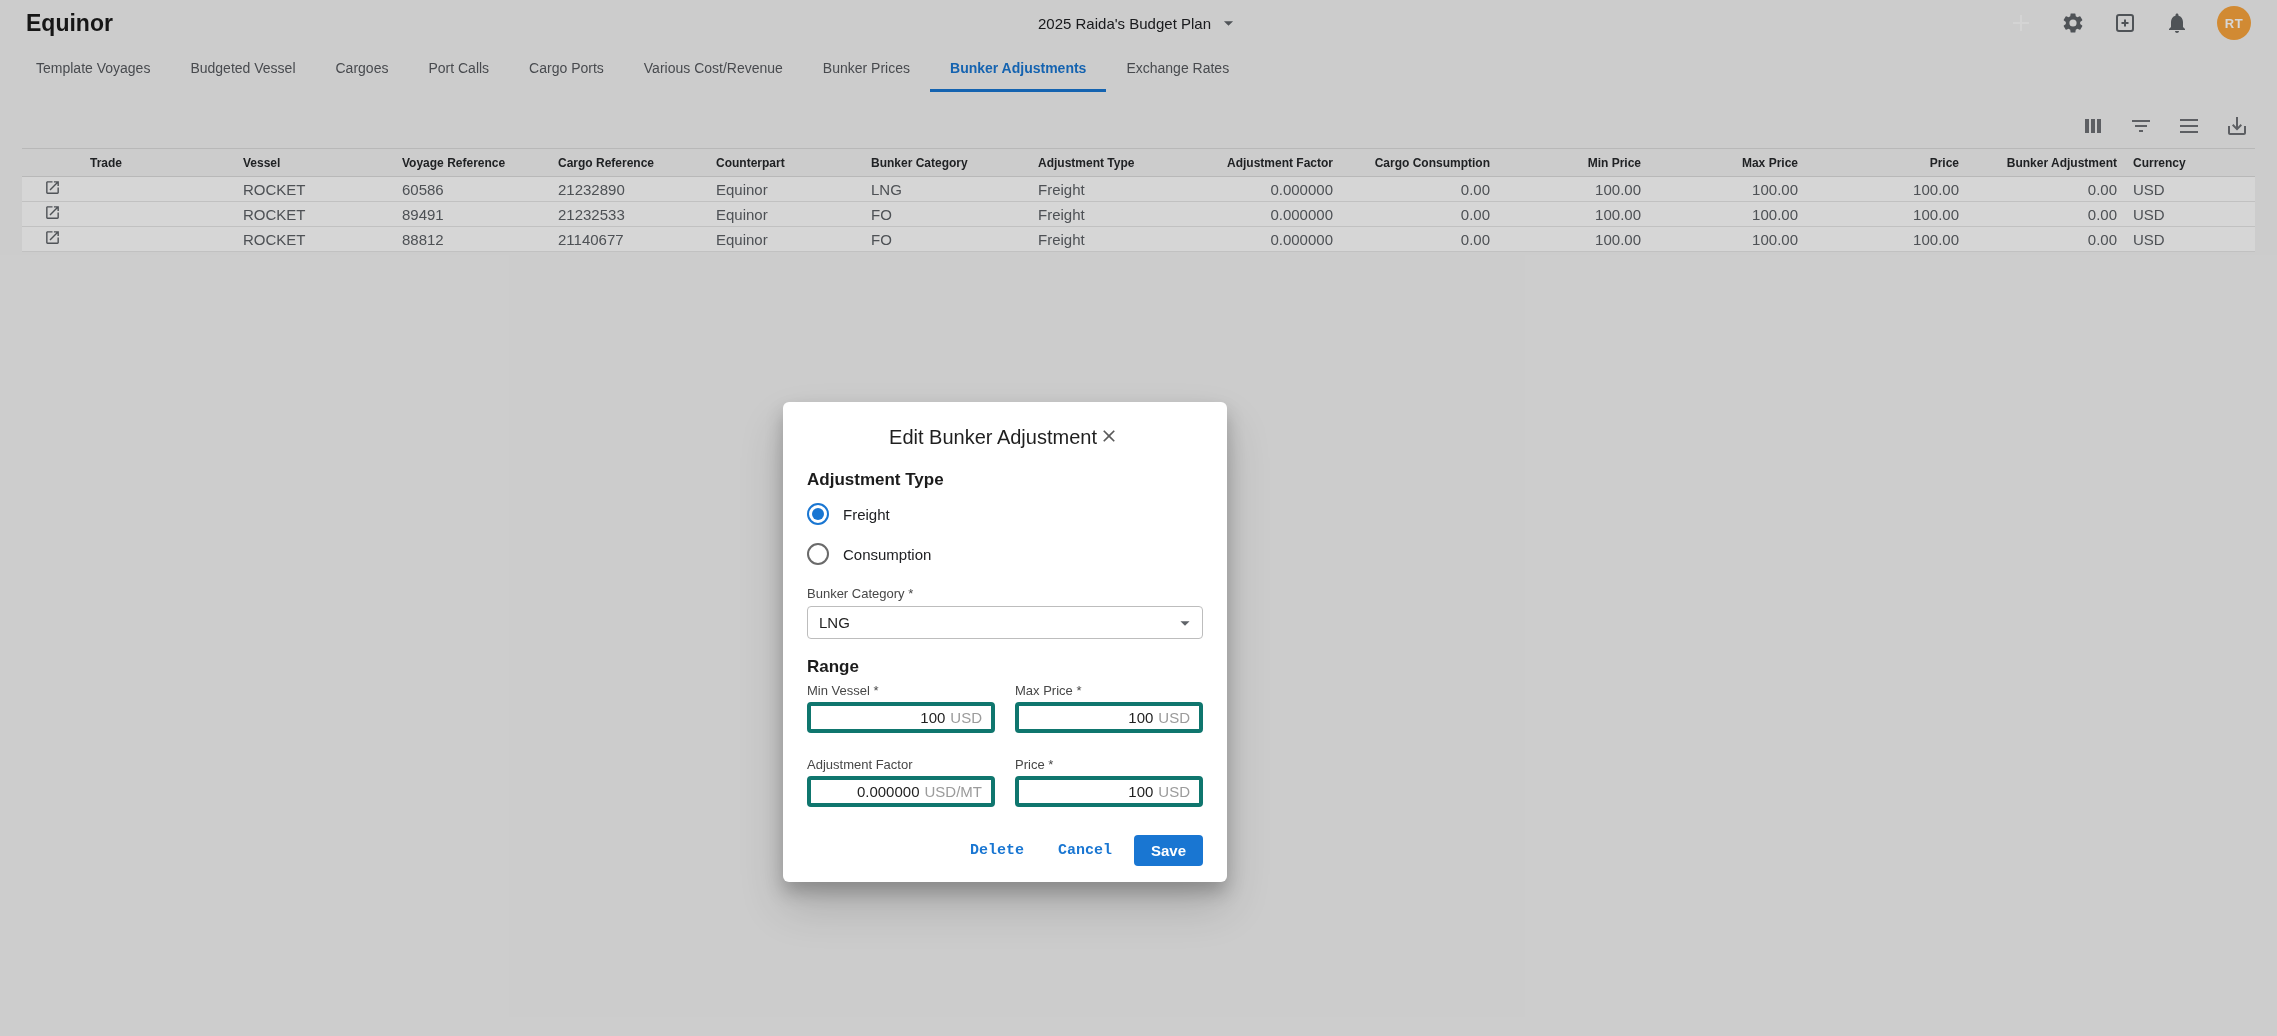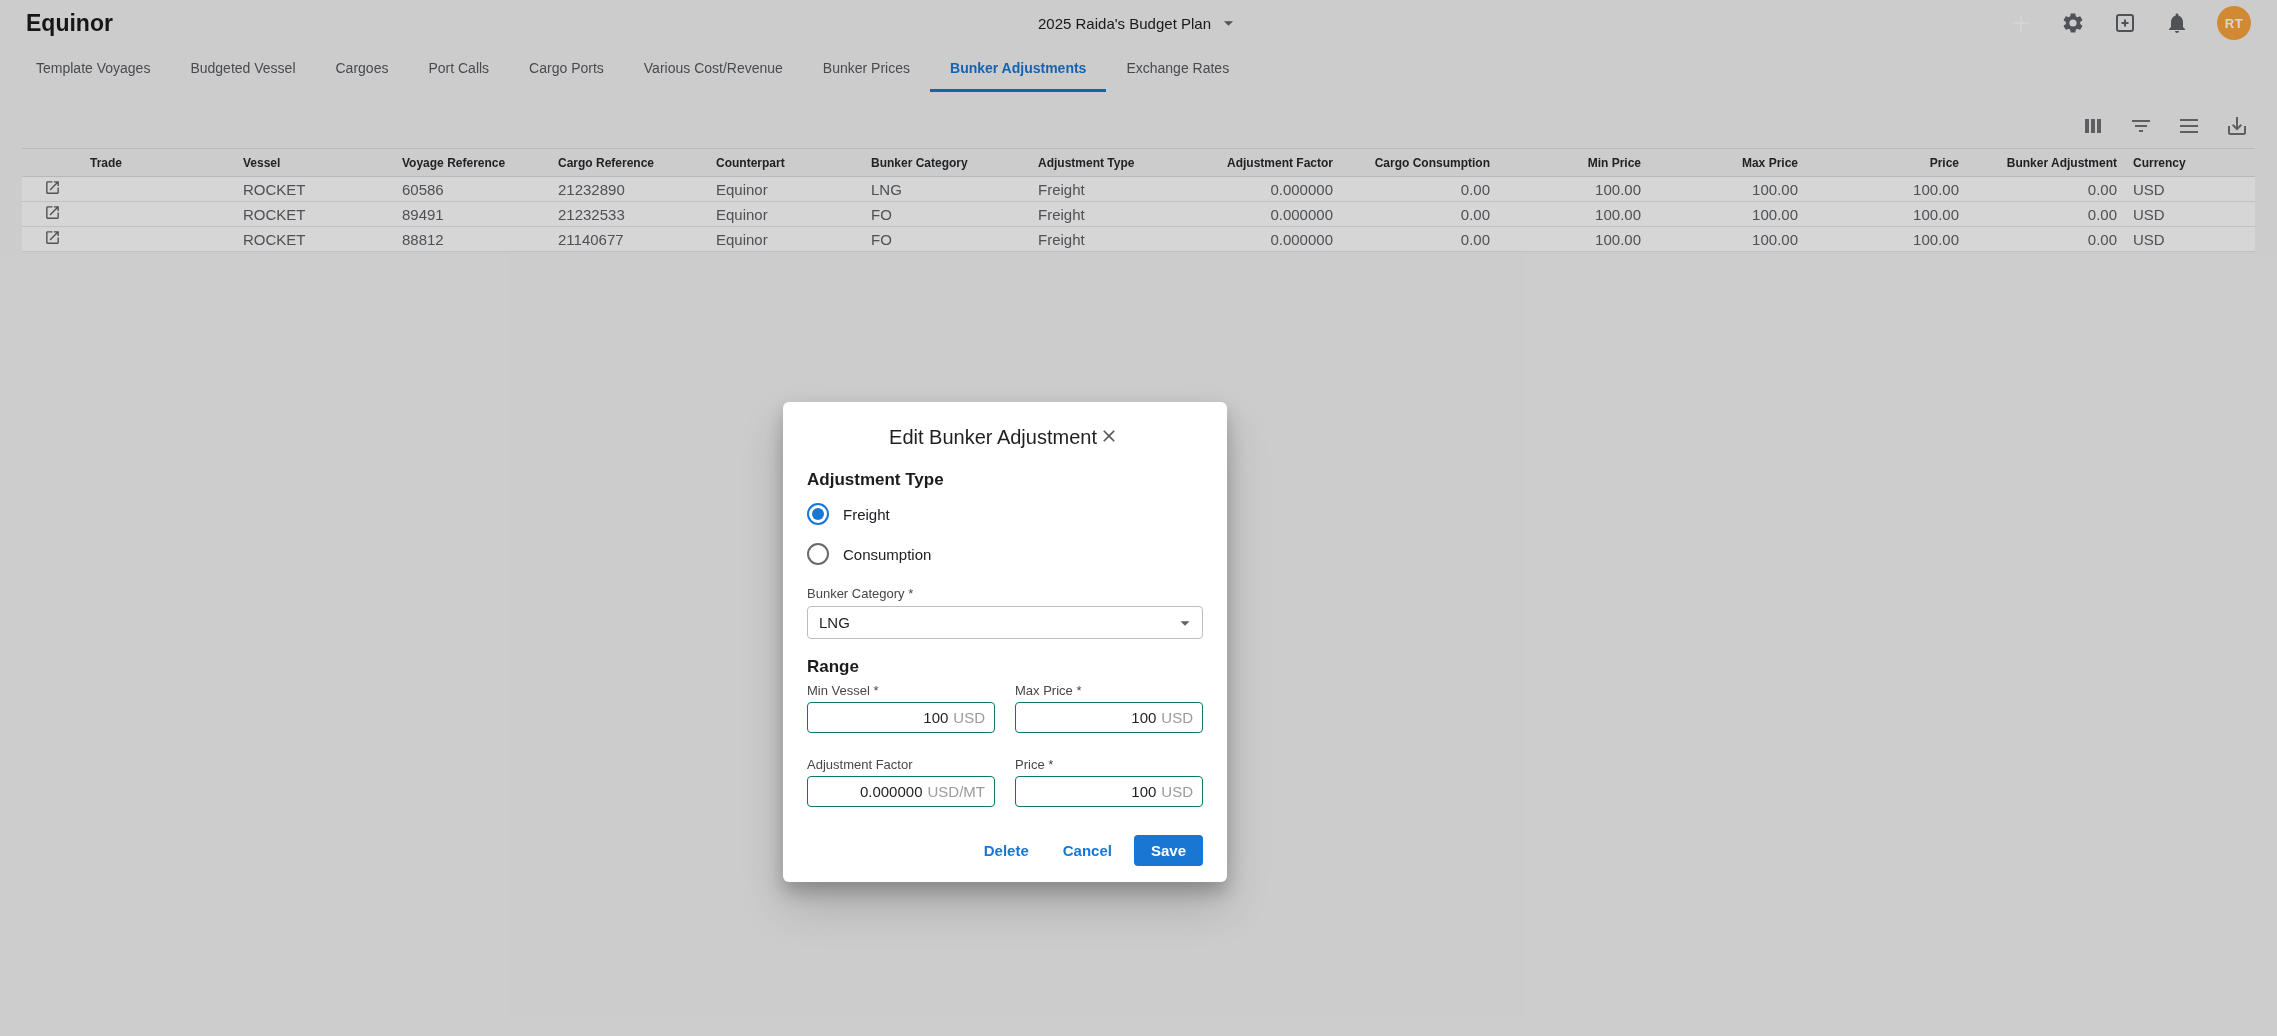--- a/index.html
+++ b/index.html
@@ -89,7 +89,7 @@
   .fields-grid.second{margin-top:24px;}
   .field-label{font-size:13px;color:#474747;margin-bottom:4px;}
   .field-box{
-    height:31px;border:1px solid #0f766e;border-radius:4px;box-sizing:border-box;
+    height:31px;border:4px solid #0f766e;border-radius:4px;box-sizing:border-box;
     display:flex;align-items:center;justify-content:flex-end;padding:0 9px;cursor:text;
   }
   .field-value{font-size:15px;color:#1f1f1f;}

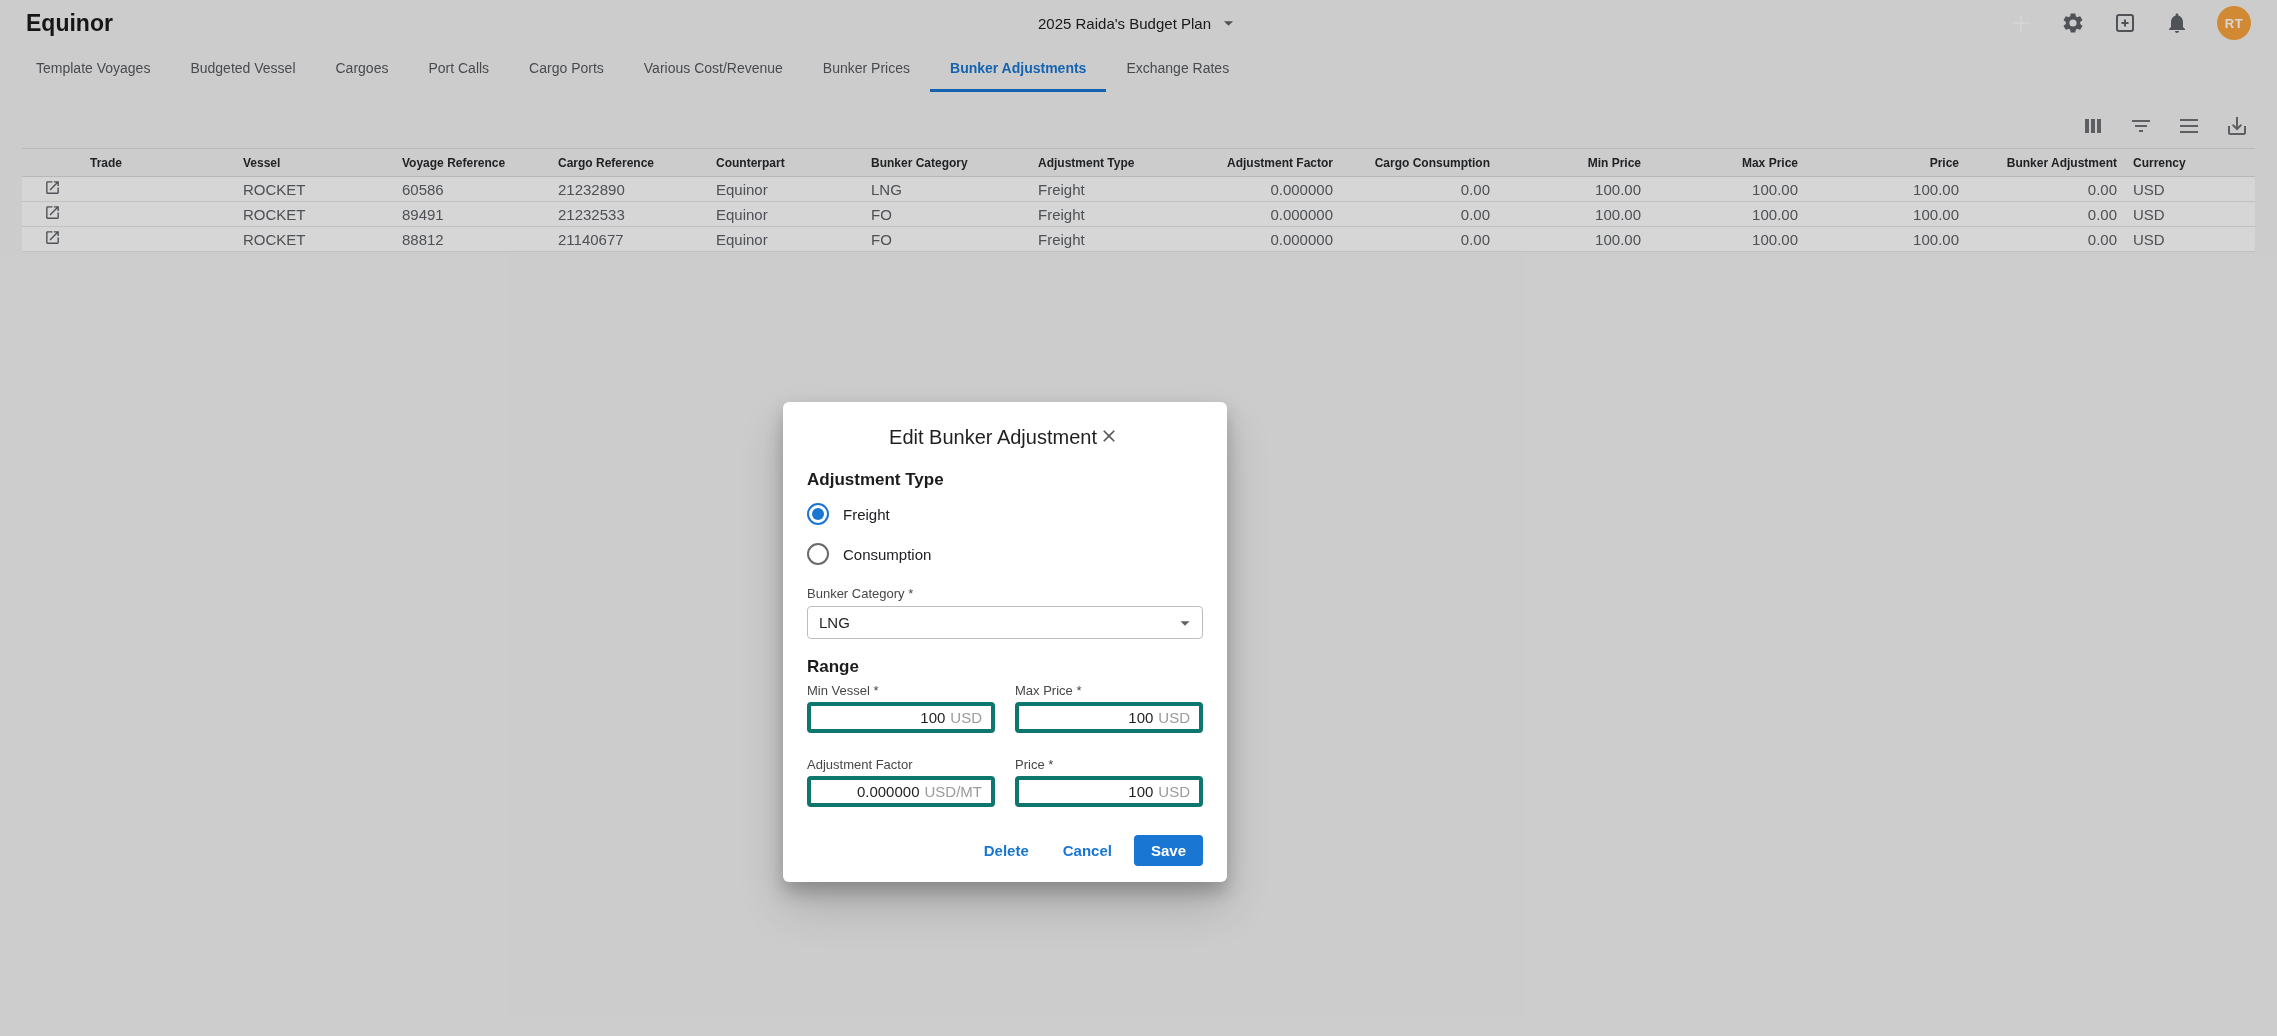--- a/index.html
+++ b/index.html
@@ -97,7 +97,7 @@
   .dialog-actions{margin-top:28px;display:flex;justify-content:flex-end;align-items:center;gap:10px;padding-bottom:2px;}
   .text-btn{
     background:none;border:none;color:var(--accent);font-size:15px;font-weight:700;
-    padding:7px 12px;border-radius:4px;cursor:pointer;font-family:Liberation Sans, sans-serif;
+    padding:7px 12px;border-radius:4px;cursor:pointer;font-family:Liberation Mono, monospace;
   }
   .primary-btn{
     background:var(--accent);border:none;color:#fff;font-size:15px;font-weight:700;

